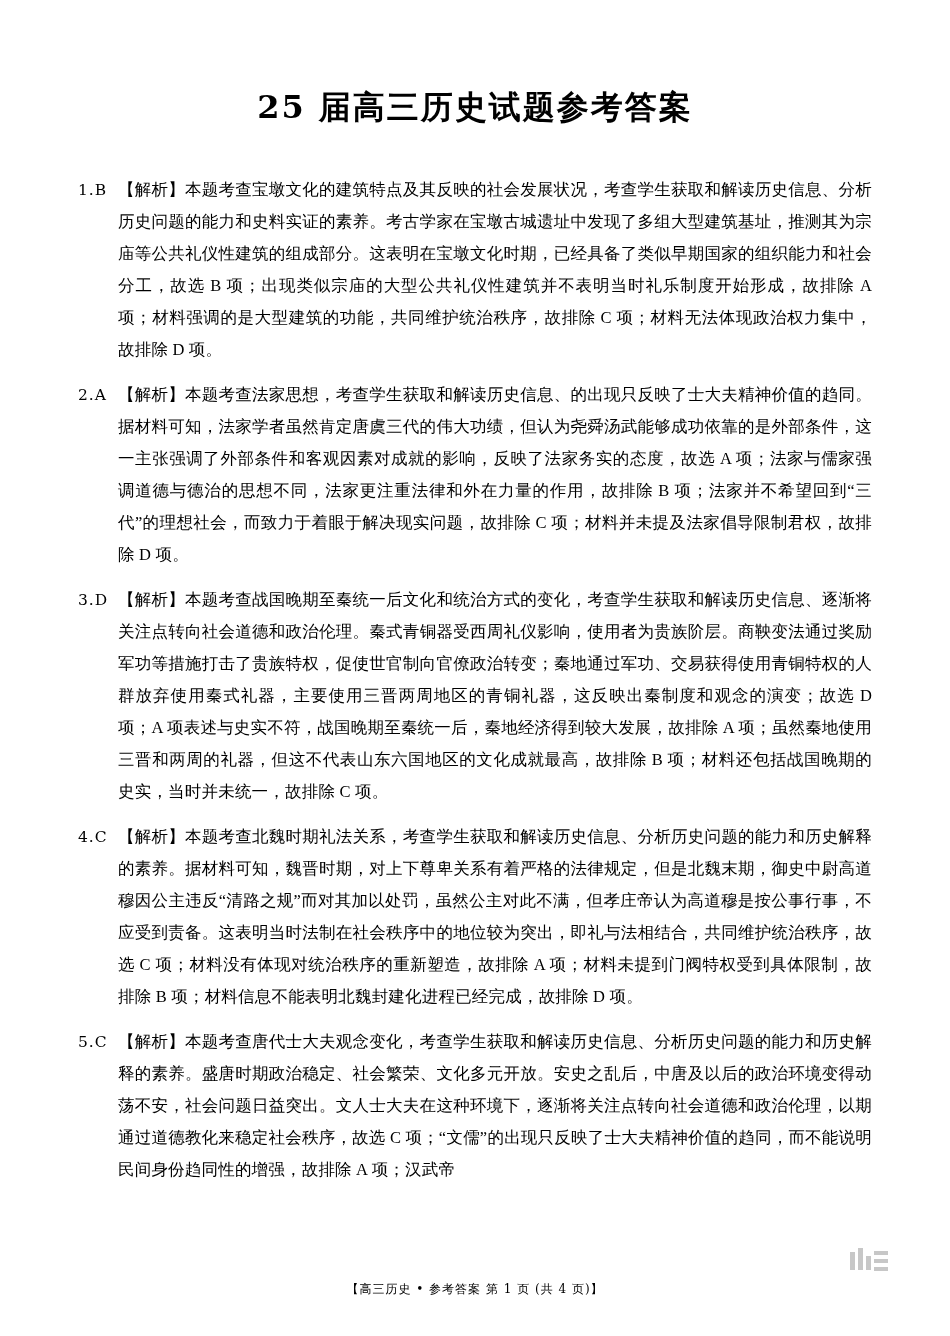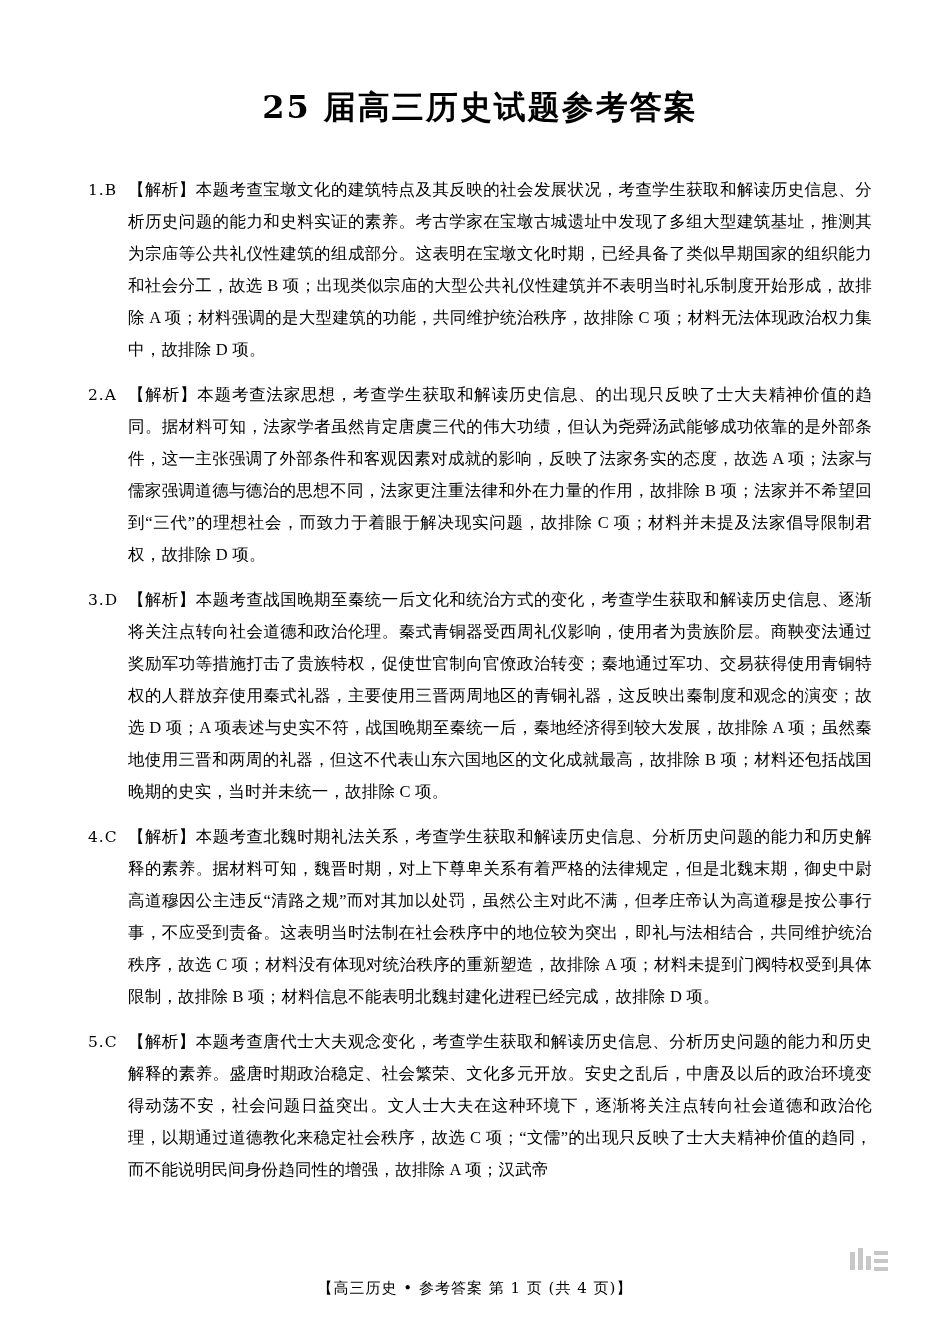--- a/index.html
+++ b/index.html
@@ -17,7 +17,6 @@
     position: relative;
     box-sizing: border-box;
     overflow: hidden;
-    padding-left: 10px;
   }
   .doc-title {
     text-align: center;

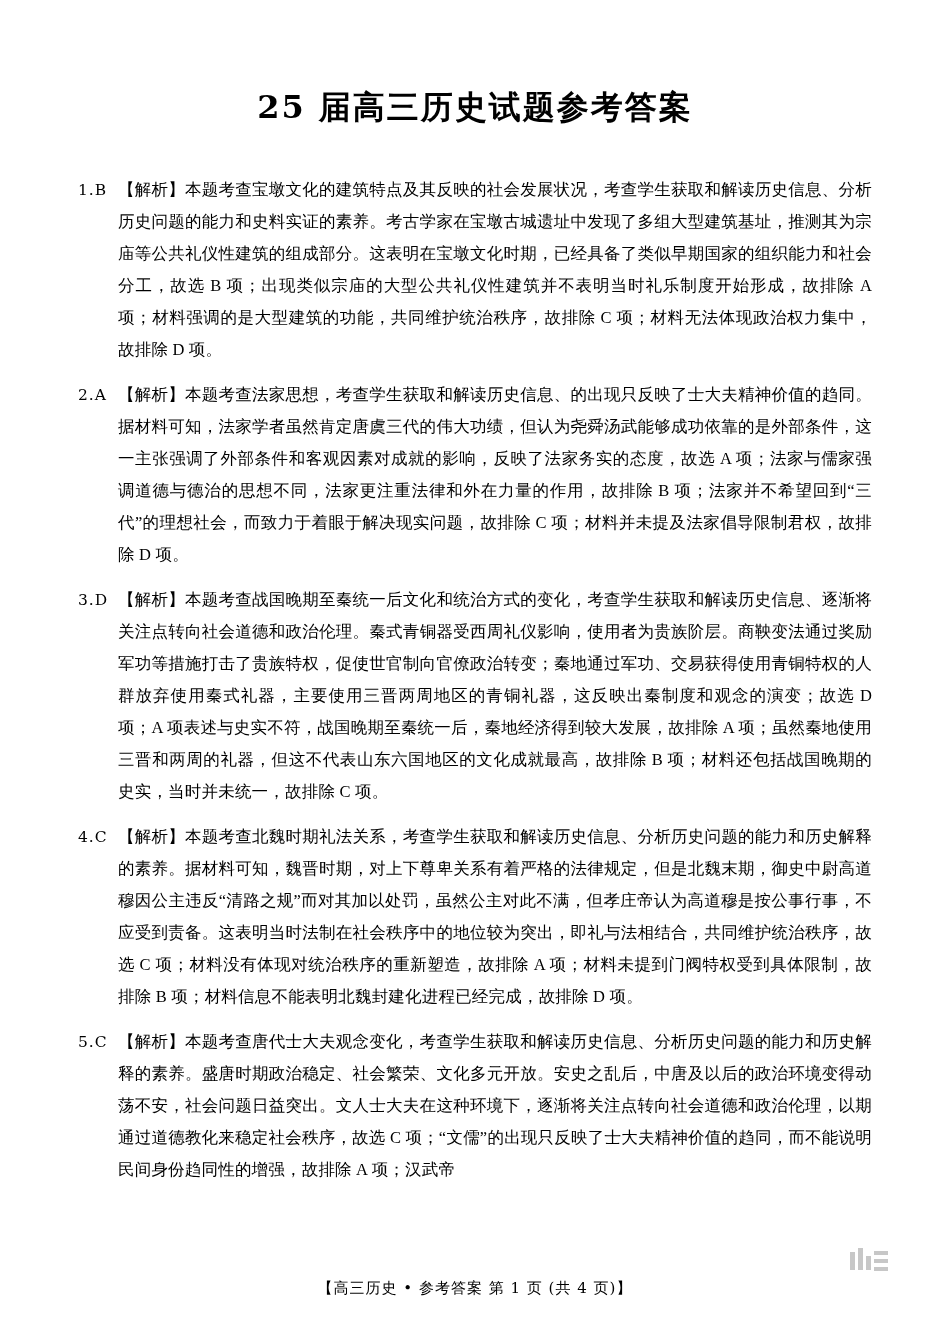--- a/index.html
+++ b/index.html
@@ -65,7 +65,7 @@
     right: 0;
     bottom: 38px;
     text-align: center;
-    font-size: 15px;
+    font-size: 12px;
     font-family: "DejaVu Serif", "Liberation Serif", serif;
     color: #000;
     letter-spacing: 1px;

